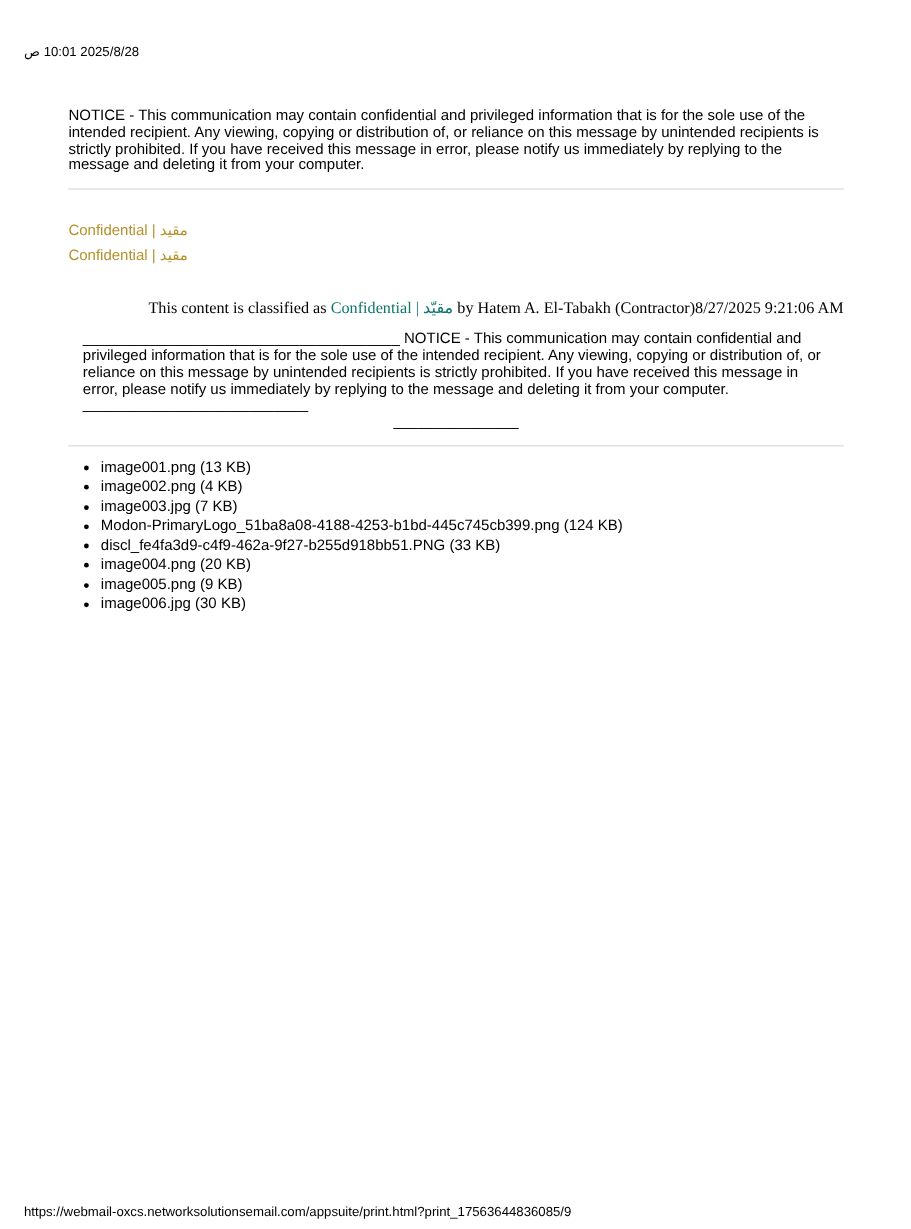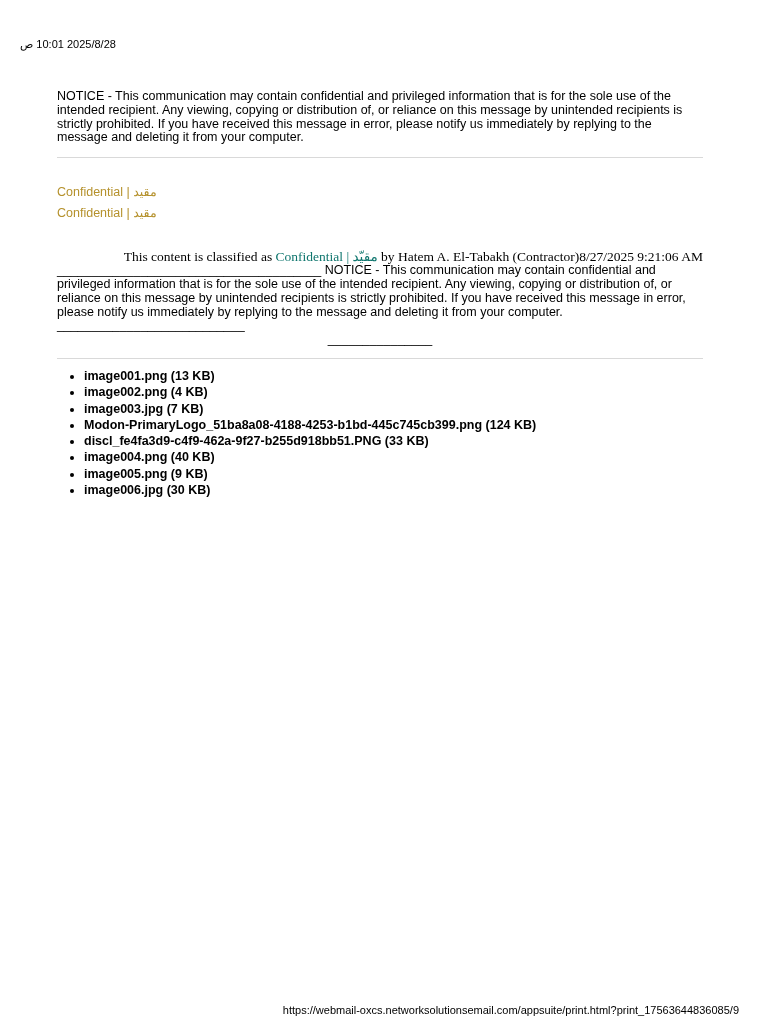--- a/index.html
+++ b/index.html
@@ -75,7 +75,7 @@
     white-space: nowrap;
   }
   .notice-bottom {
-    margin: 0;
+    margin: 12px;
   }
   .underscore-run { letter-spacing: 0; }
   .short-underscores { display: block; text-align: center; }

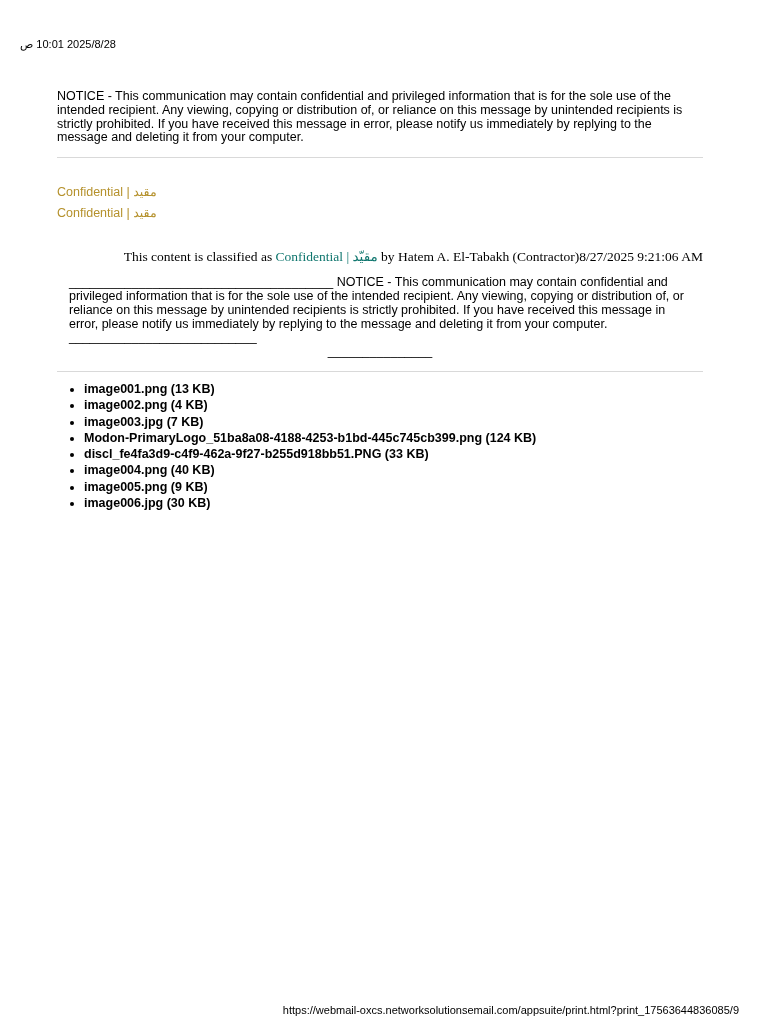--- a/index.html
+++ b/index.html
@@ -87,7 +87,6 @@
     padding: 0 0 0 27px;
     font-size: 12.5px;
     line-height: 16.3px;
-    font-weight: bold;
   }
   ul.attachments li { margin: 0; padding: 0; }
 

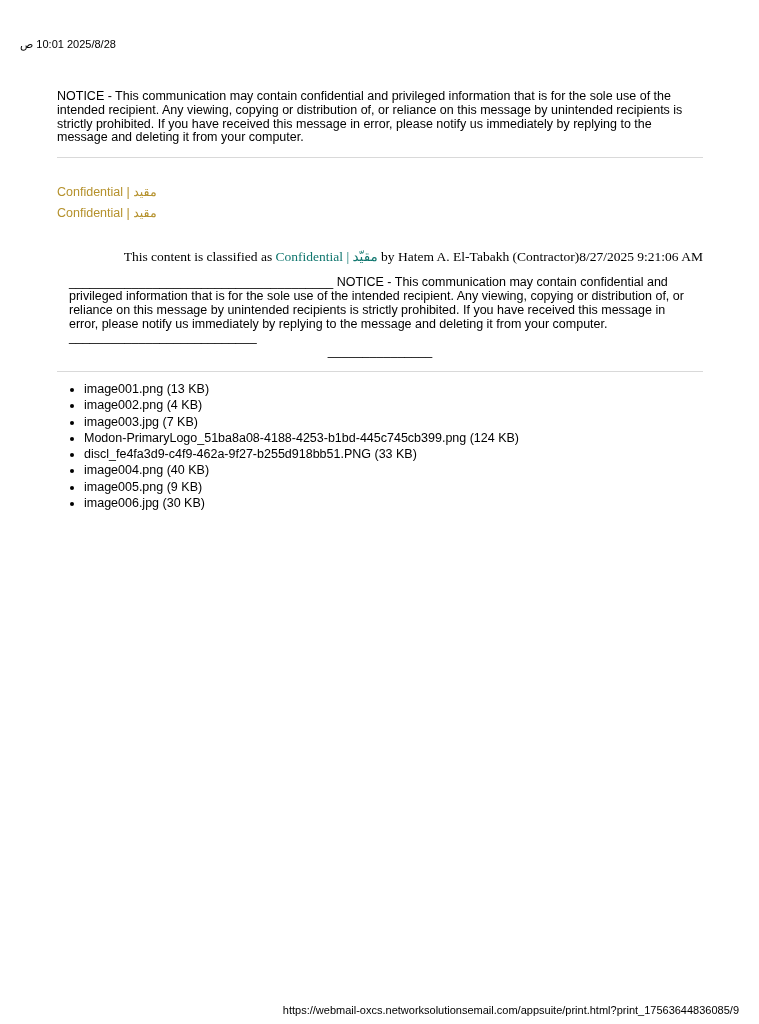--- a/index.html
+++ b/index.html
@@ -135,7 +135,7 @@
       <li>image003.jpg (7 KB)</li>
       <li>Modon-PrimaryLogo_51ba8a08-4188-4253-b1bd-445c745cb399.png (124 KB)</li>
       <li>discl_fe4fa3d9-c4f9-462a-9f27-b255d918bb51.PNG (33 KB)</li>
-      <li>image004.png (40 KB)</li>
+      <li>image004.png (20 KB)</li>
       <li>image005.png (9 KB)</li>
       <li>image006.jpg (30 KB)</li>
     </ul>

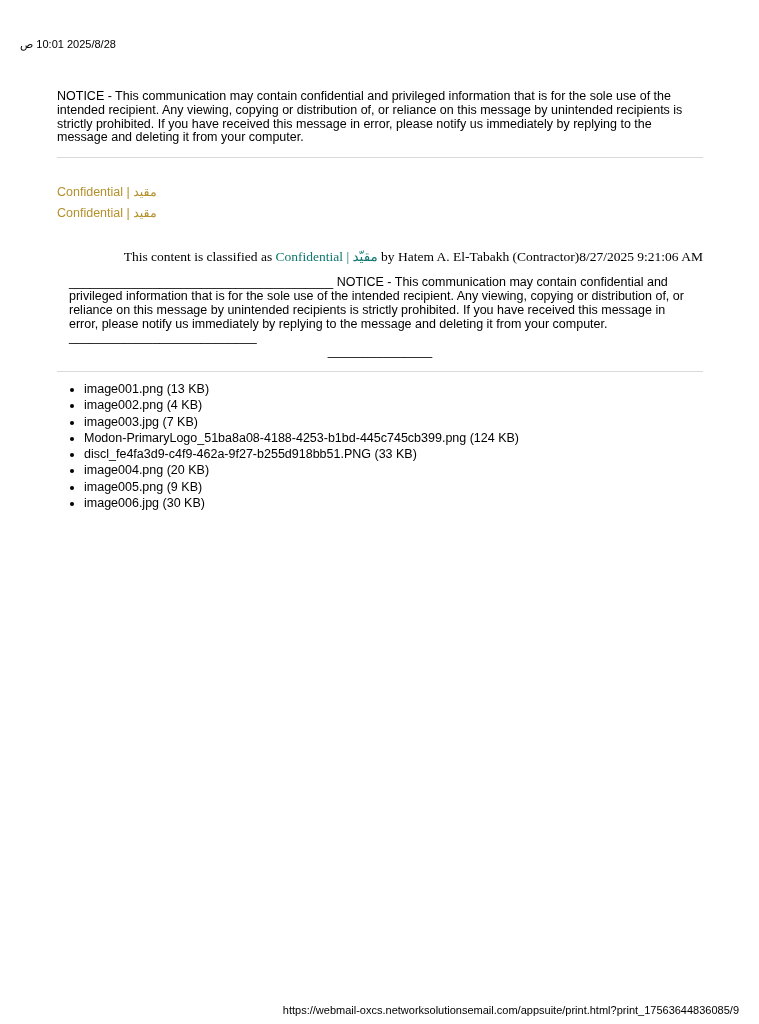--- a/index.html
+++ b/index.html
@@ -97,7 +97,7 @@
     left: 20px;
     right: 20px;
     display: flex;
-    justify-content: flex-end;
+    justify-content: flex-start;
     font-size: 11px;
     line-height: 13px;
   }

